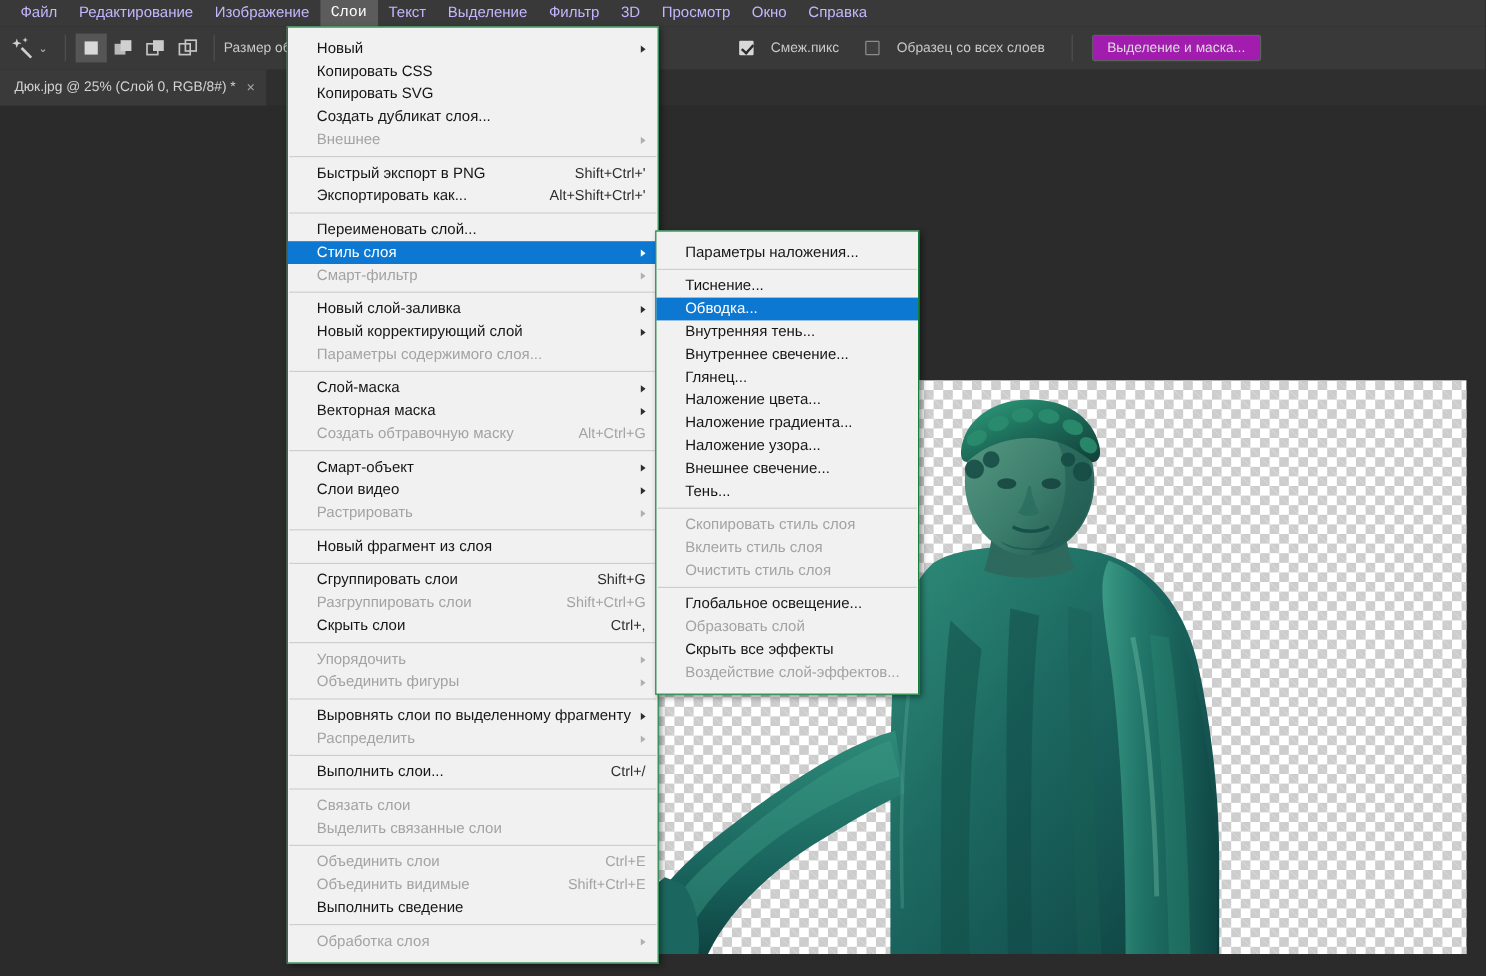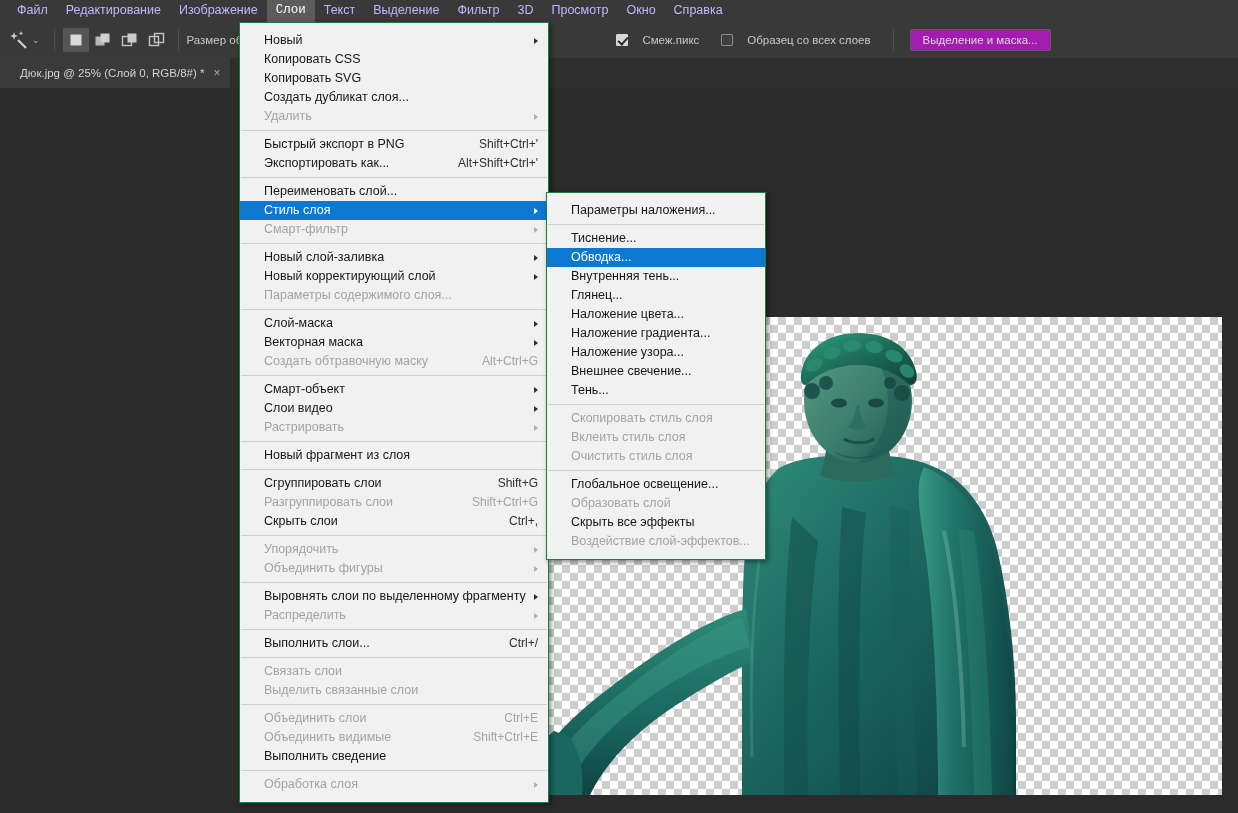--- a/index.html
+++ b/index.html
@@ -67,7 +67,7 @@
   .doc-tab {
     position: absolute; left: 0; top: 0; height: 30px;
     display: flex; align-items: center; gap: 9px;
-    padding: 0 10px 0 20px; background: #3a3a3a;
+    padding: 0 10px 0 12px; background: #3a3a3a;
     border-right: 1px solid #2b2b2b;
   }
   .doc-tab-title { font-size: 11.5px; color: #d2d2d2; white-space: nowrap; }

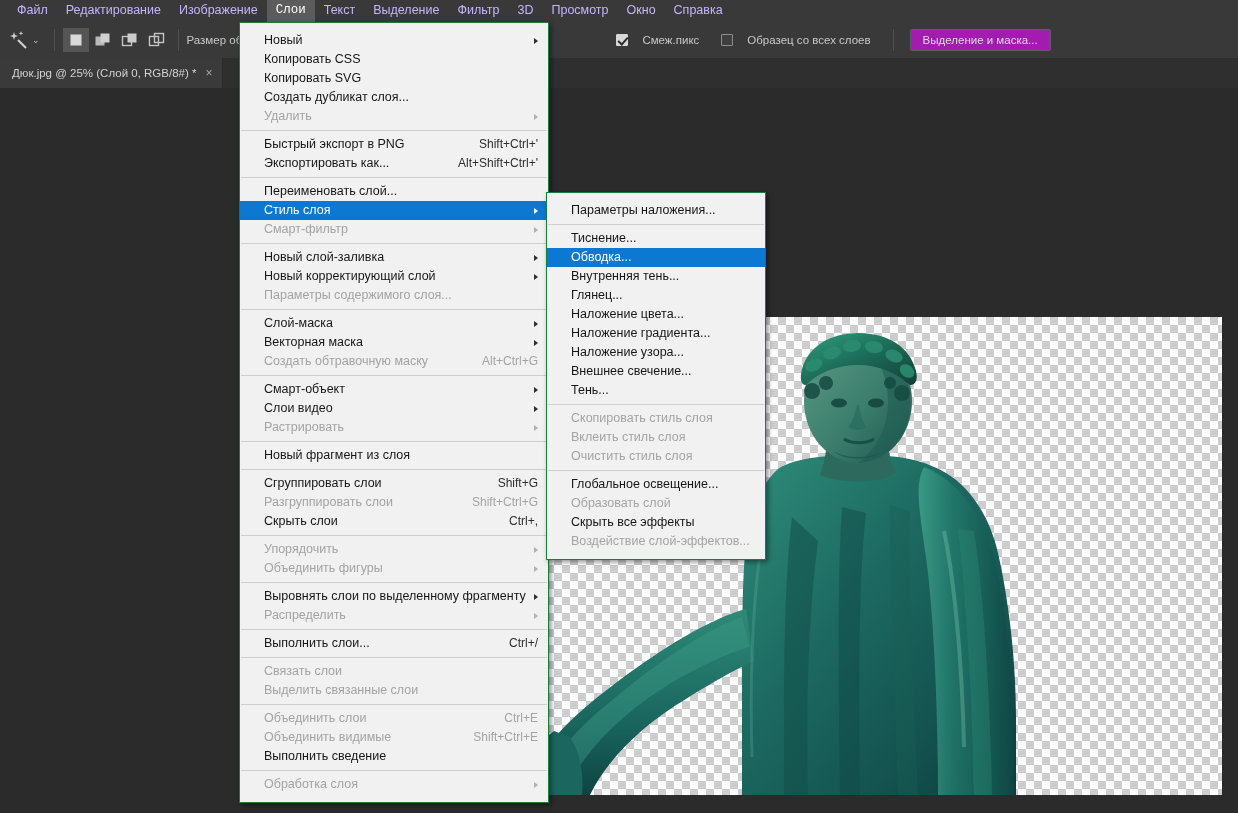--- a/index.html
+++ b/index.html
@@ -317,7 +317,7 @@
         <span class="mi-label">Создать дубликат слоя...</span>
       </div>
       <div class="mi dim">
-        <span class="mi-label">Удалить</span>
+        <span class="mi-label">Внешнее</span>
         <span class="mi-arrow"></span>
       </div>
       <div class="sep"></div>

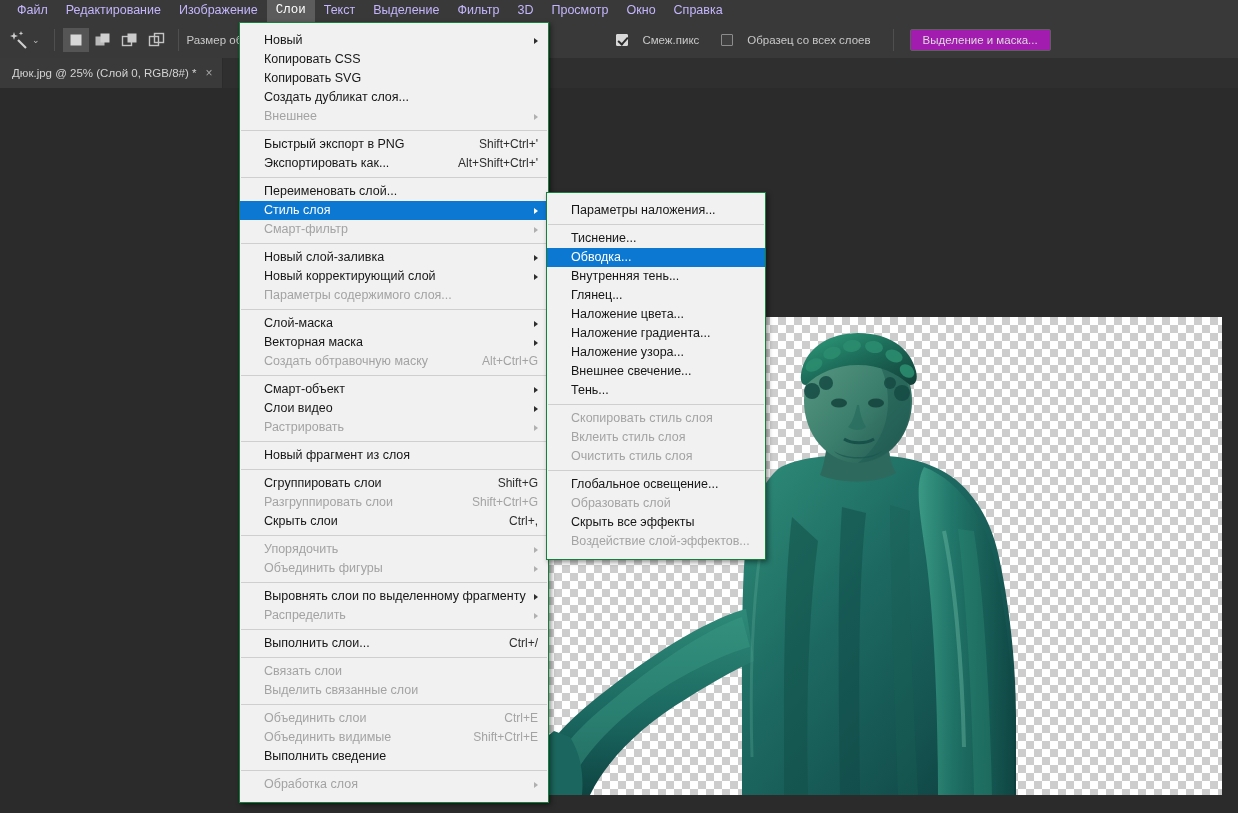--- a/index.html
+++ b/index.html
@@ -460,6 +460,9 @@
         <span class="mi-label">Внутренняя тень...</span>
       </div>
       <div class="mi">
+        <span class="mi-label">Внутреннее свечение...</span>
+      </div>
+      <div class="mi">
         <span class="mi-label">Глянец...</span>
       </div>
       <div class="mi">

